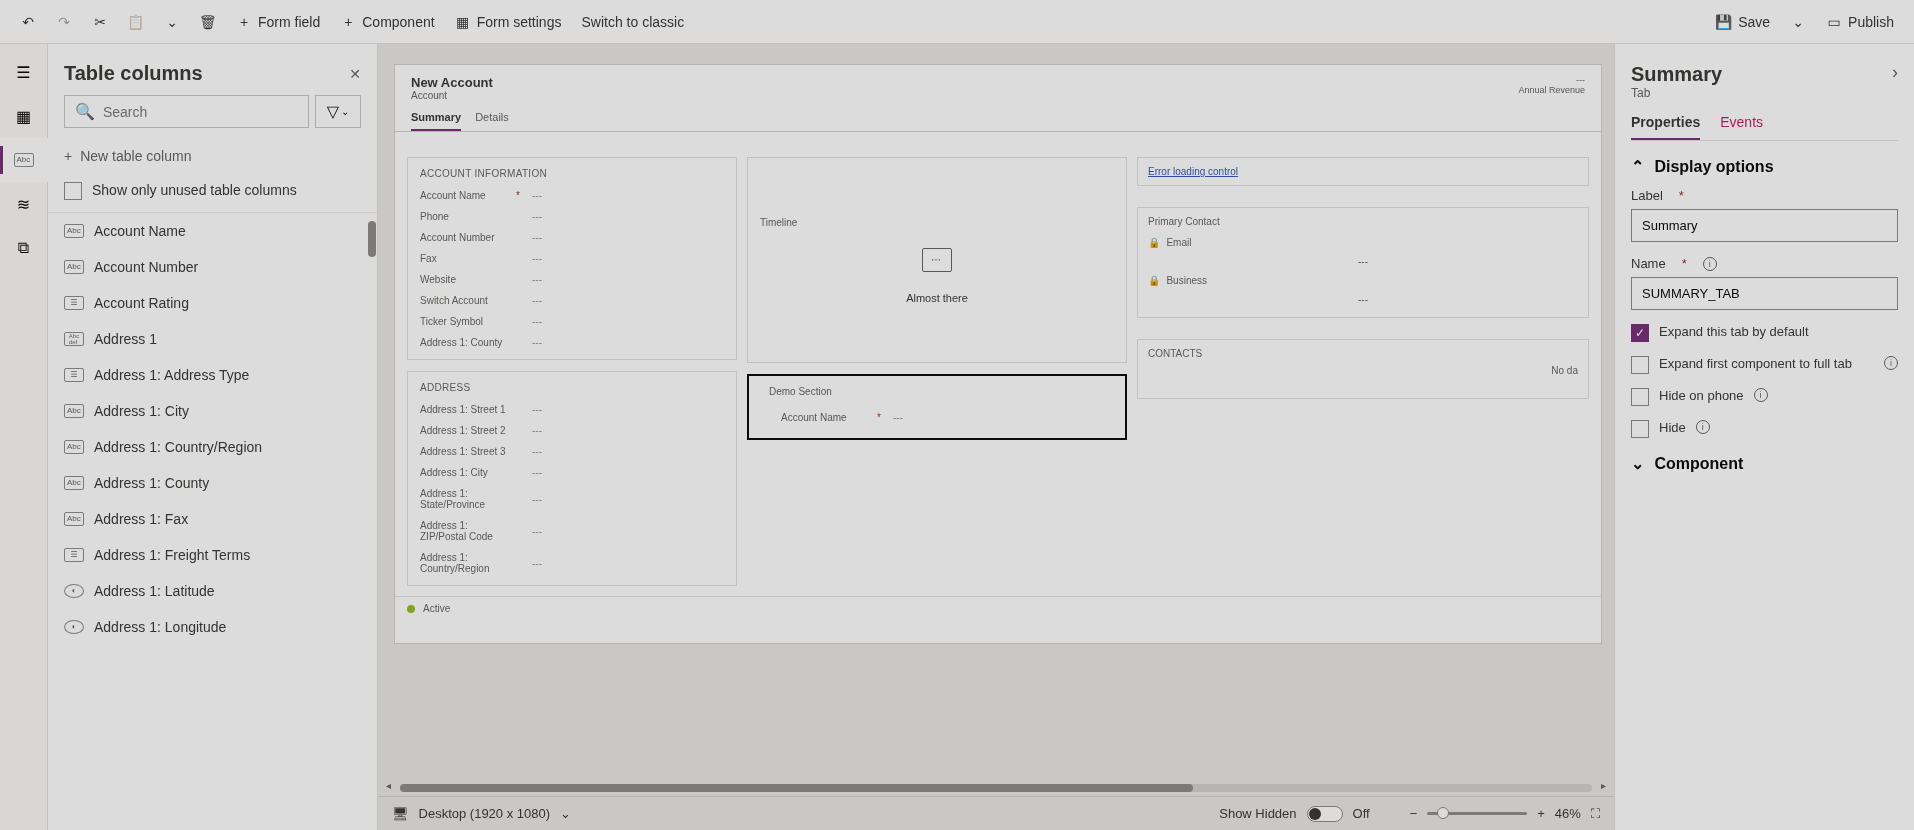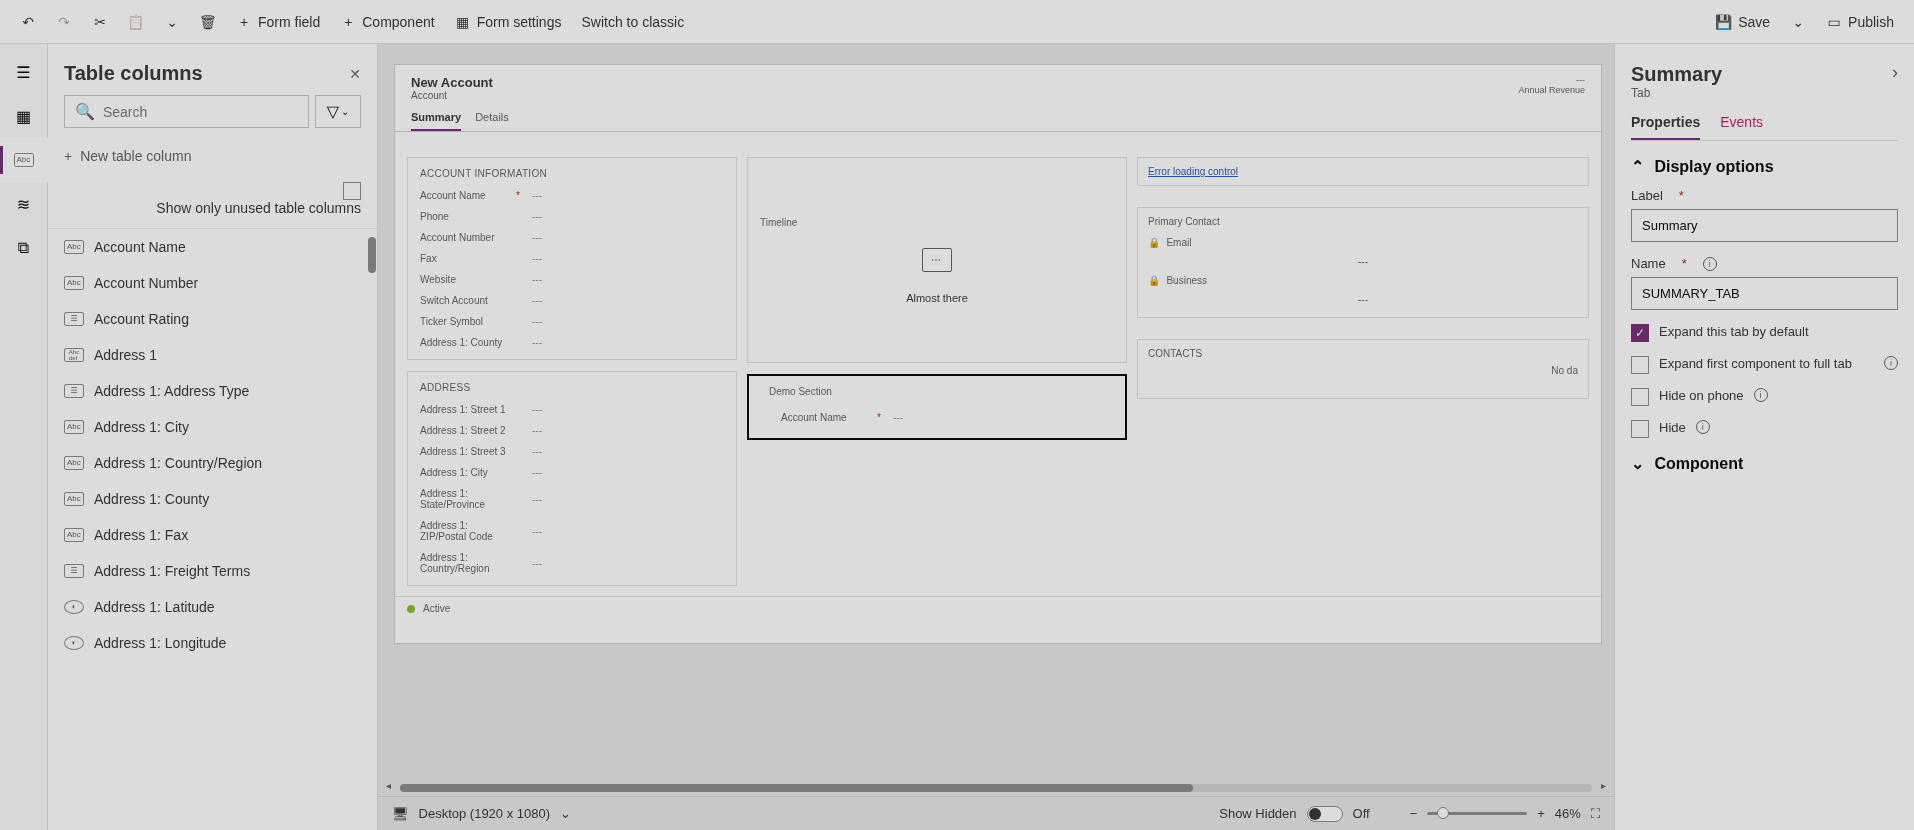--- a/index.html
+++ b/index.html
@@ -28,7 +28,7 @@
 .tc-search input { border: none; outline: none; flex: 1; font-size: 14px; background: transparent; }
 .tc-filter { width: 46px; border: 1px solid #c8c6c4; display:flex; align-items:center; justify-content:center; gap:2px; cursor:pointer; }
 .tc-newcol { display: flex; align-items: center; gap: 8px; padding: 10px 16px; color: #605e5c; cursor:pointer; font-size:14px; }
-.tc-unused { display: flex; align-items: flex-end; padding: 8px 16px 12px 16px; font-size: 14px; color: #323130; flex-direction: column; }
+.tc-unused { display: flex; align-items: flex-start; gap: 10px; padding: 8px 16px 12px 16px; font-size: 14px; color: #323130; }
 .chk { width: 18px; height: 18px; border: 1px solid #8a8886; background: #fff; display:inline-flex; align-items:center; justify-content:center; }
 .chk.checked { background: #742774; border-color:#742774; color:#fff; font-size:12px; }
 .tc-list { flex:1; overflow-y:auto; border-top:1px solid #edebe9; position:relative; }

